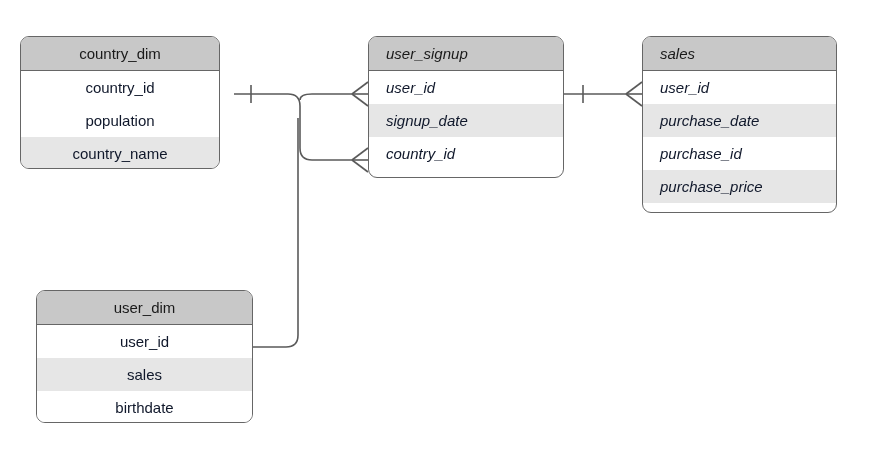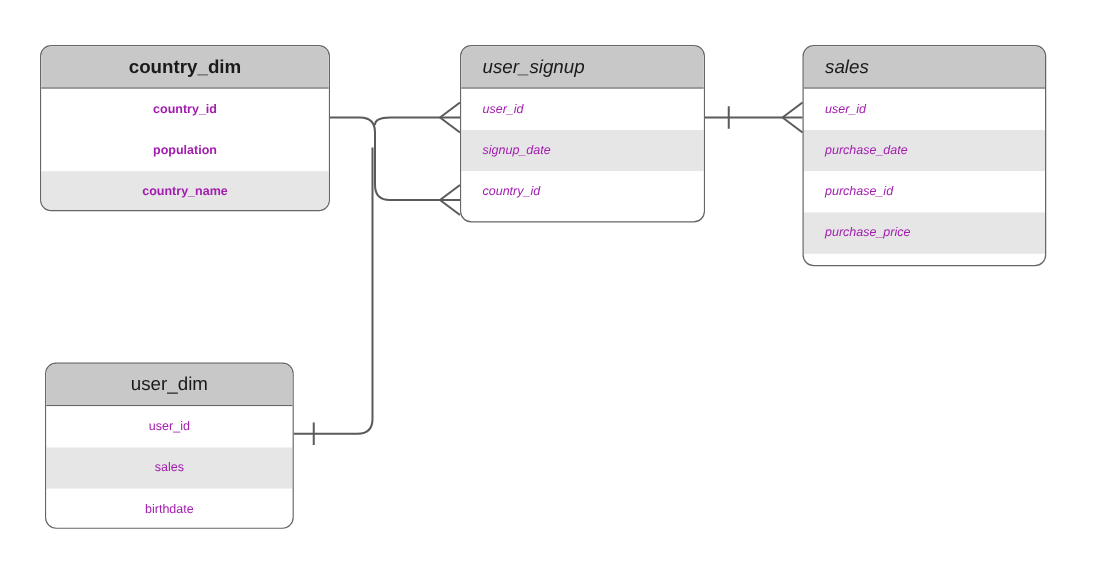--- a/index.html
+++ b/index.html
@@ -126,7 +126,7 @@
     </g>
   </svg>
 
-  <div class="entity align-center" style="left:32px; top:36px; width:232px; height:133px;font-weight:bold;">
+  <div class="entity align-center" style="left:20px; top:36px; width:200px; height:133px;">
     <div class="entity-title">country_dim</div>
     <div class="entity-attr plain">country_id</div>
     <div class="entity-attr plain">population</div>

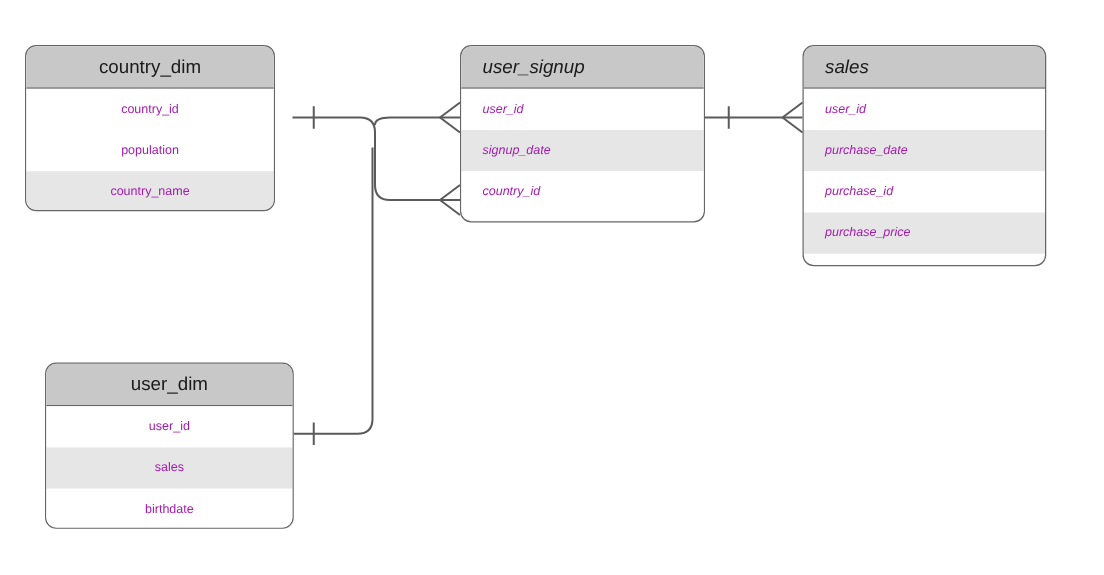--- a/index.html
+++ b/index.html
@@ -39,8 +39,8 @@
     box-sizing: border-box;
     height: 33px;
     line-height: 33px;
-    font-size: 10px;
-    color: #a21caf;
+    font-size: 15px;
+    color: #0f172a;
     white-space: nowrap;
     overflow: hidden;
   }

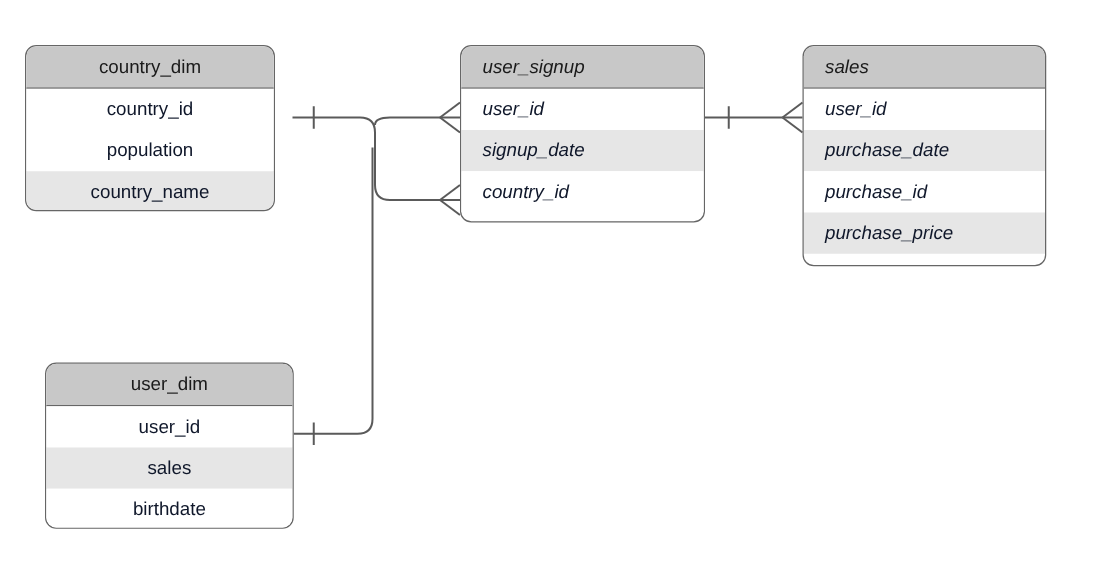--- a/index.html
+++ b/index.html
@@ -148,7 +148,7 @@
     <div class="entity-attr stripe">purchase_price</div>
   </div>
 
-  <div class="entity align-center" style="left:36px; top:290px; width:199px; height:133px;">
+  <div class="entity align-center" style="left:36px; top:290px; width:217px; height:133px;">
     <div class="entity-title">user_dim</div>
     <div class="entity-attr plain">user_id</div>
     <div class="entity-attr stripe">sales</div>

